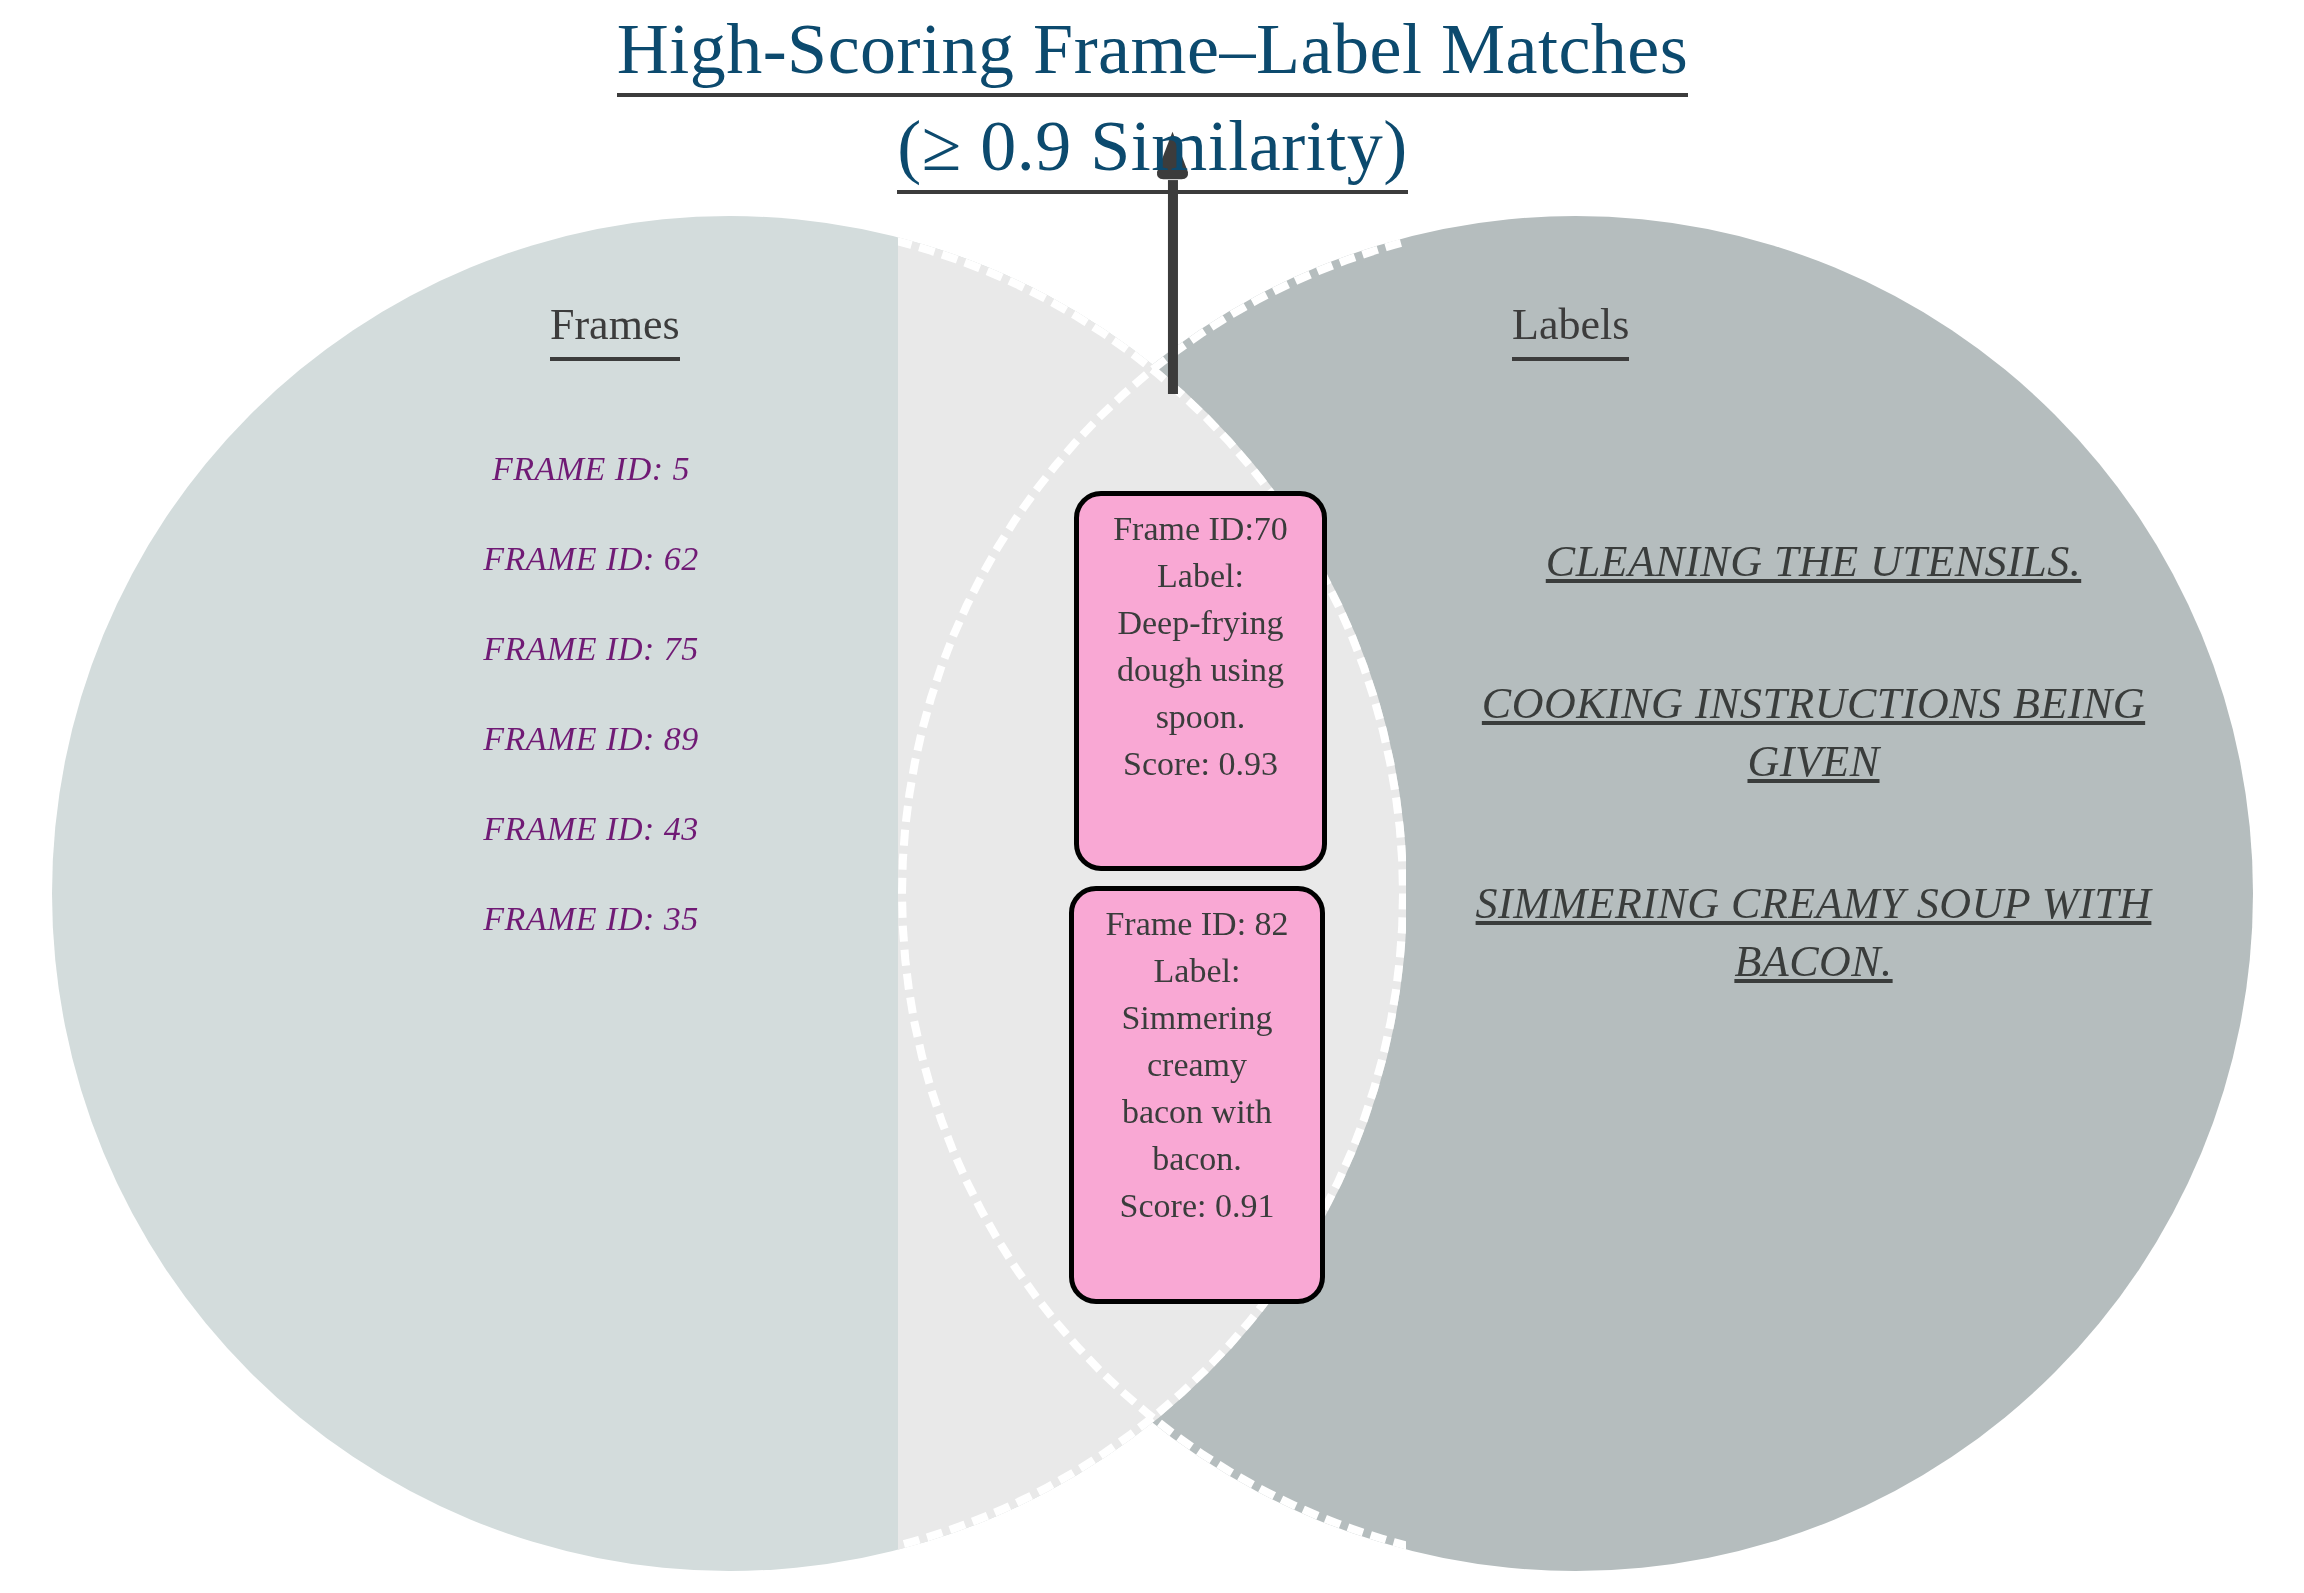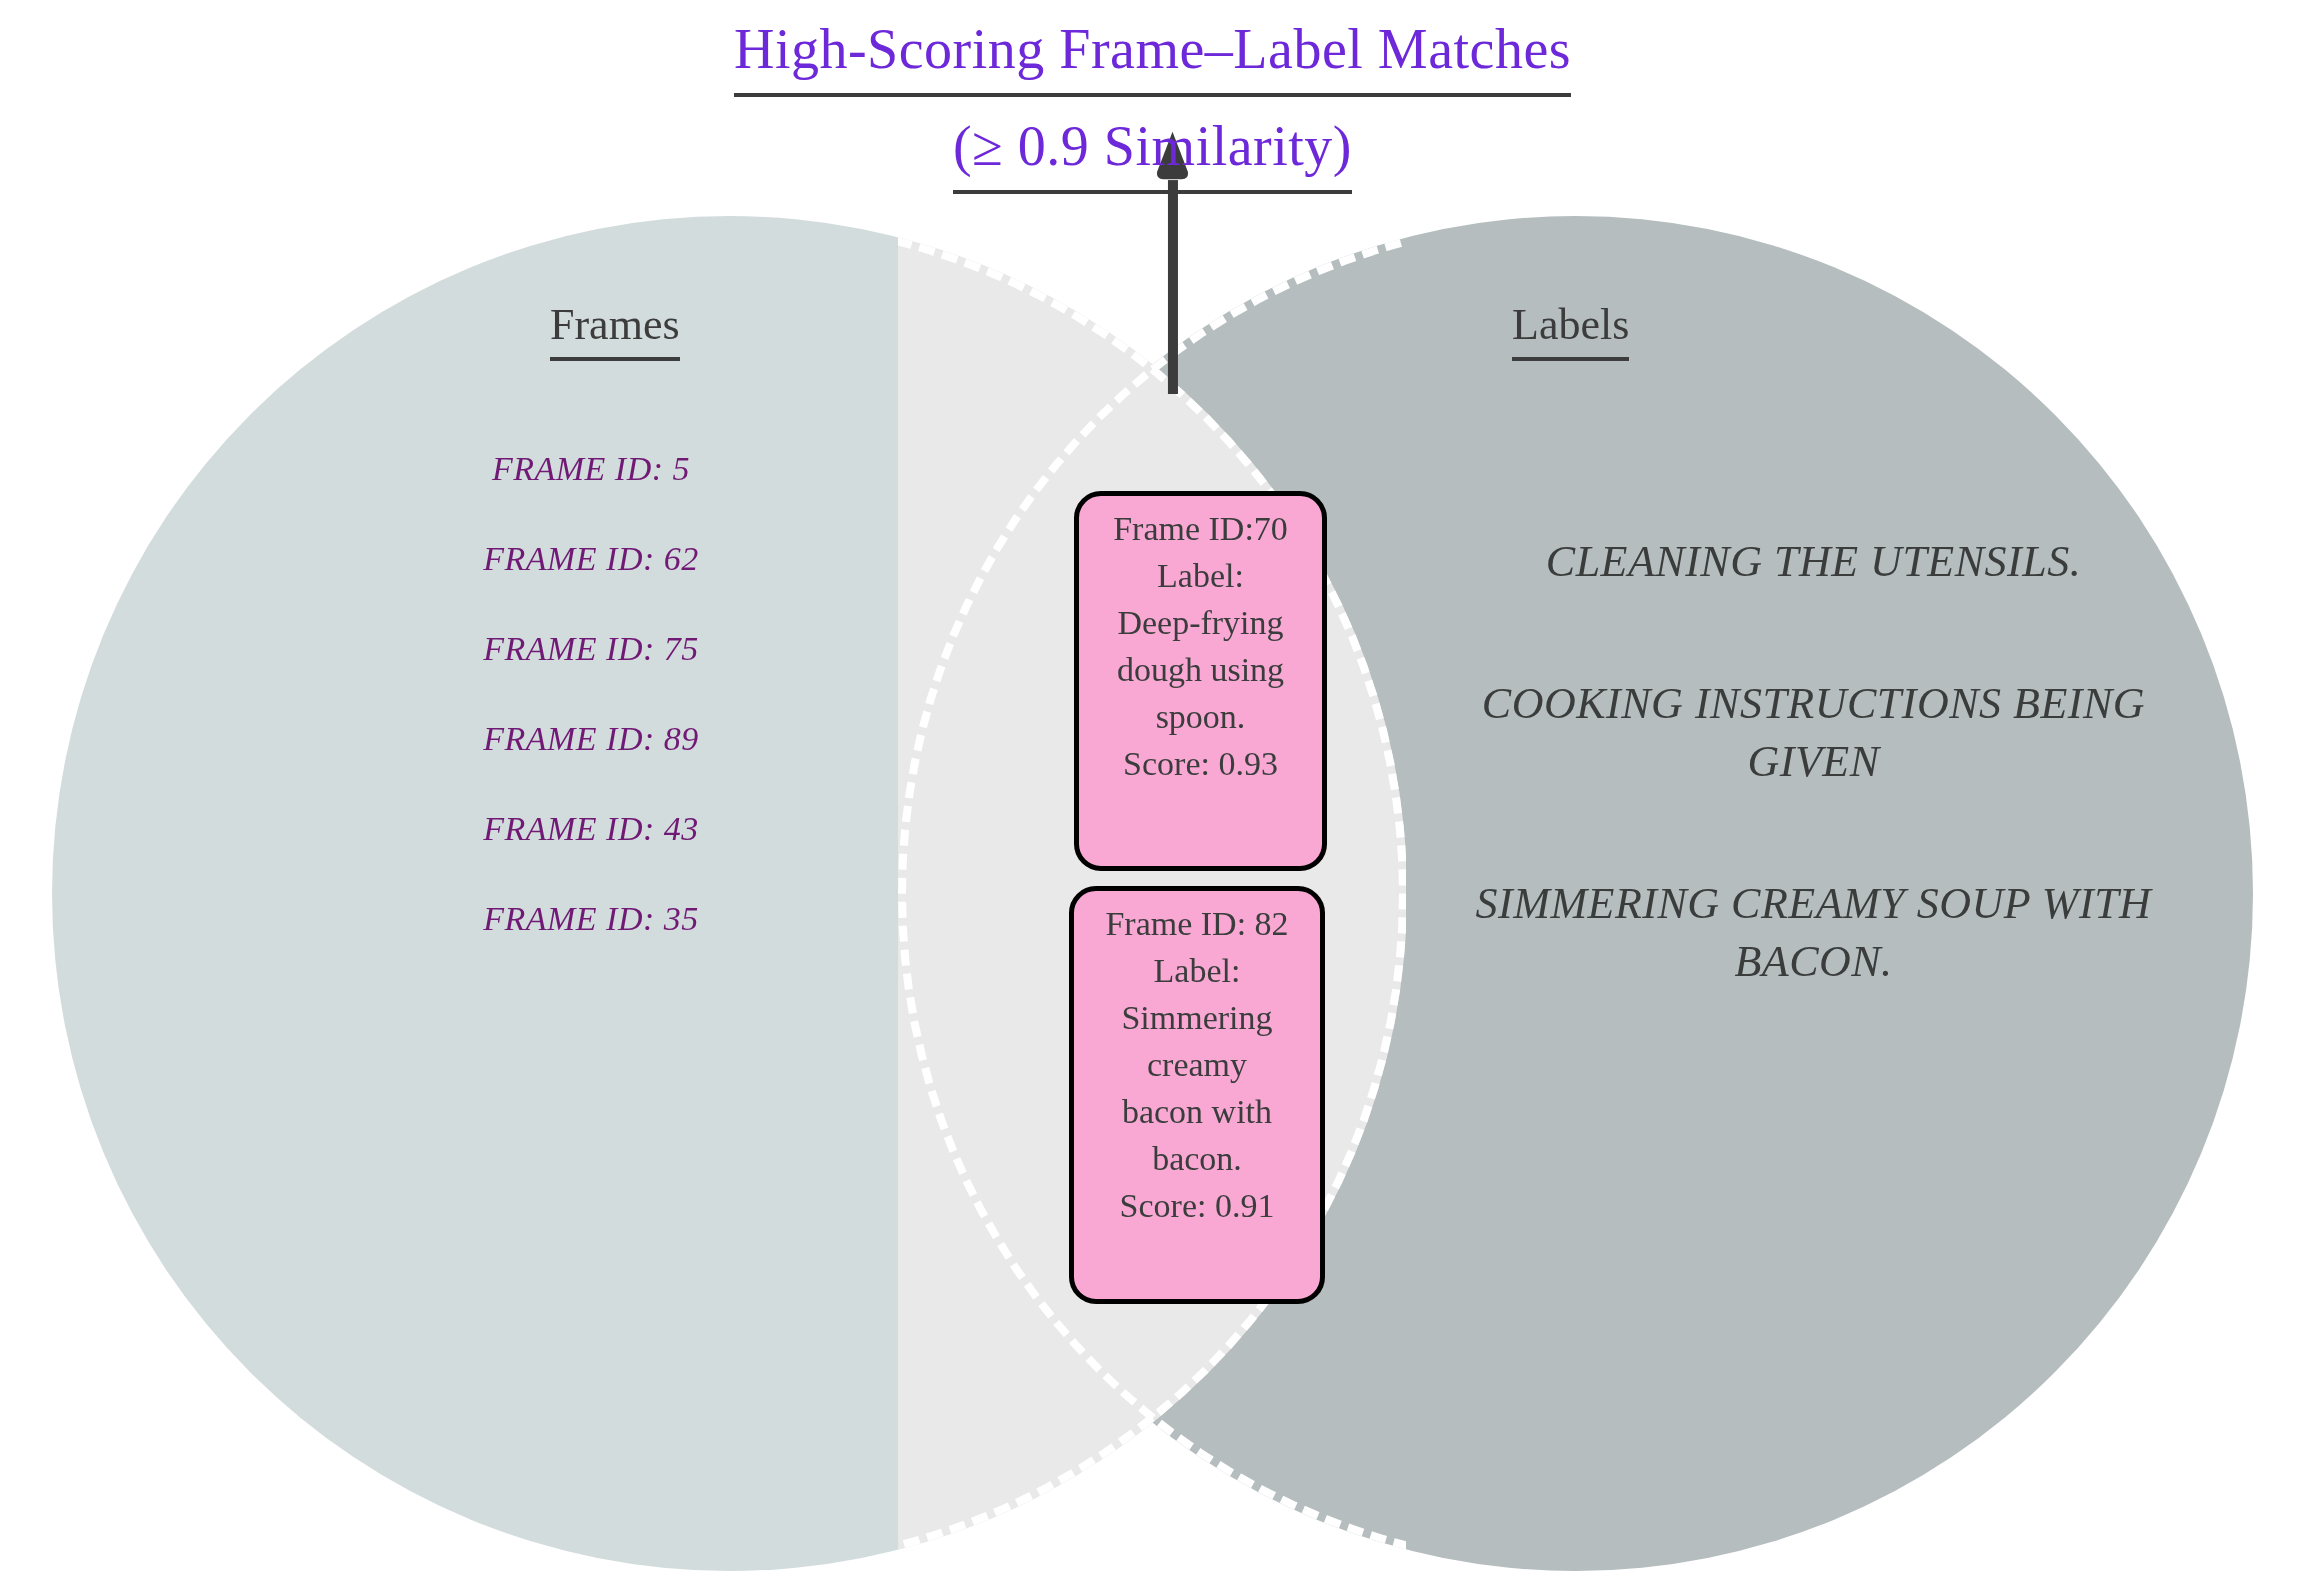--- a/index.html
+++ b/index.html
@@ -33,9 +33,9 @@
   }
   .title-line {
     display: inline-block;
-    font-size: 56px;
+    font-size: 72px;
     line-height: 84px;
-    color: #6d28d9;
+    color: #0c4a6e;
     letter-spacing: 0.5px;
     border-bottom: 4.5px solid #3c3c3c;
     padding-bottom: 1.8px;

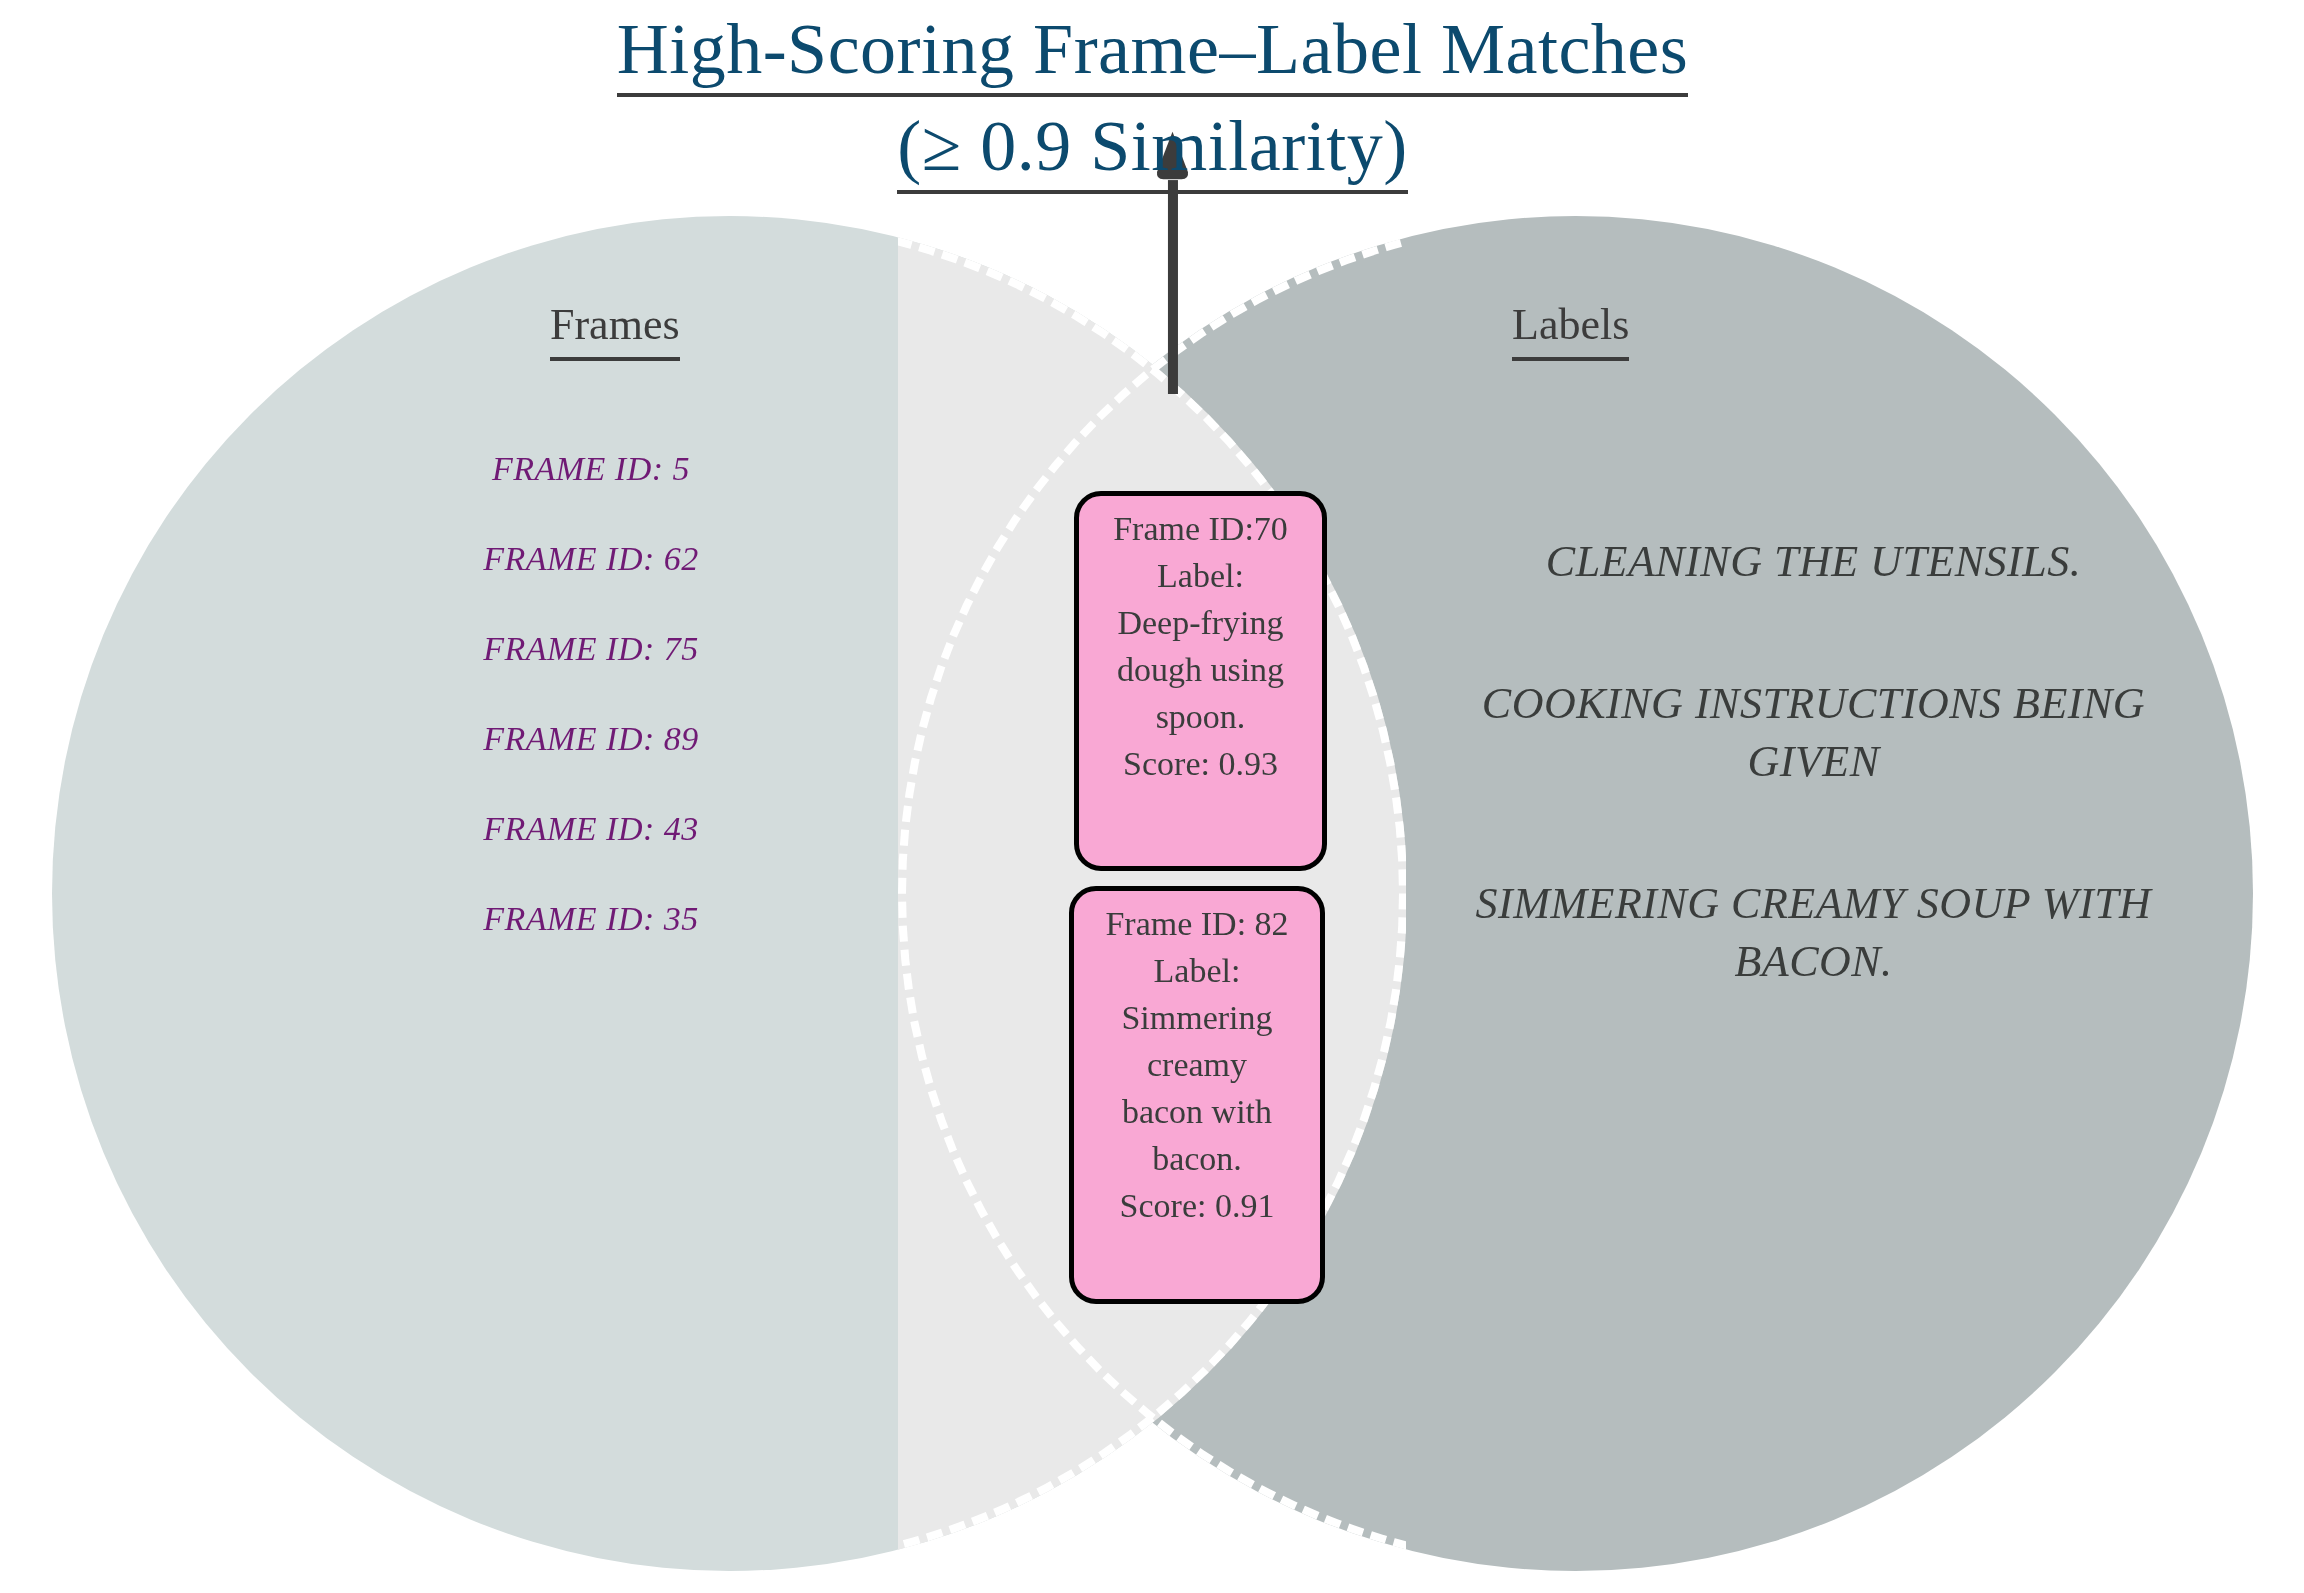--- a/index.html
+++ b/index.html
@@ -164,6 +164,7 @@
     width: 755px;
     z-index: 20;
     text-align: center;
+    text-decoration: underline;
   }
   .label-item {
     font-style: italic;

